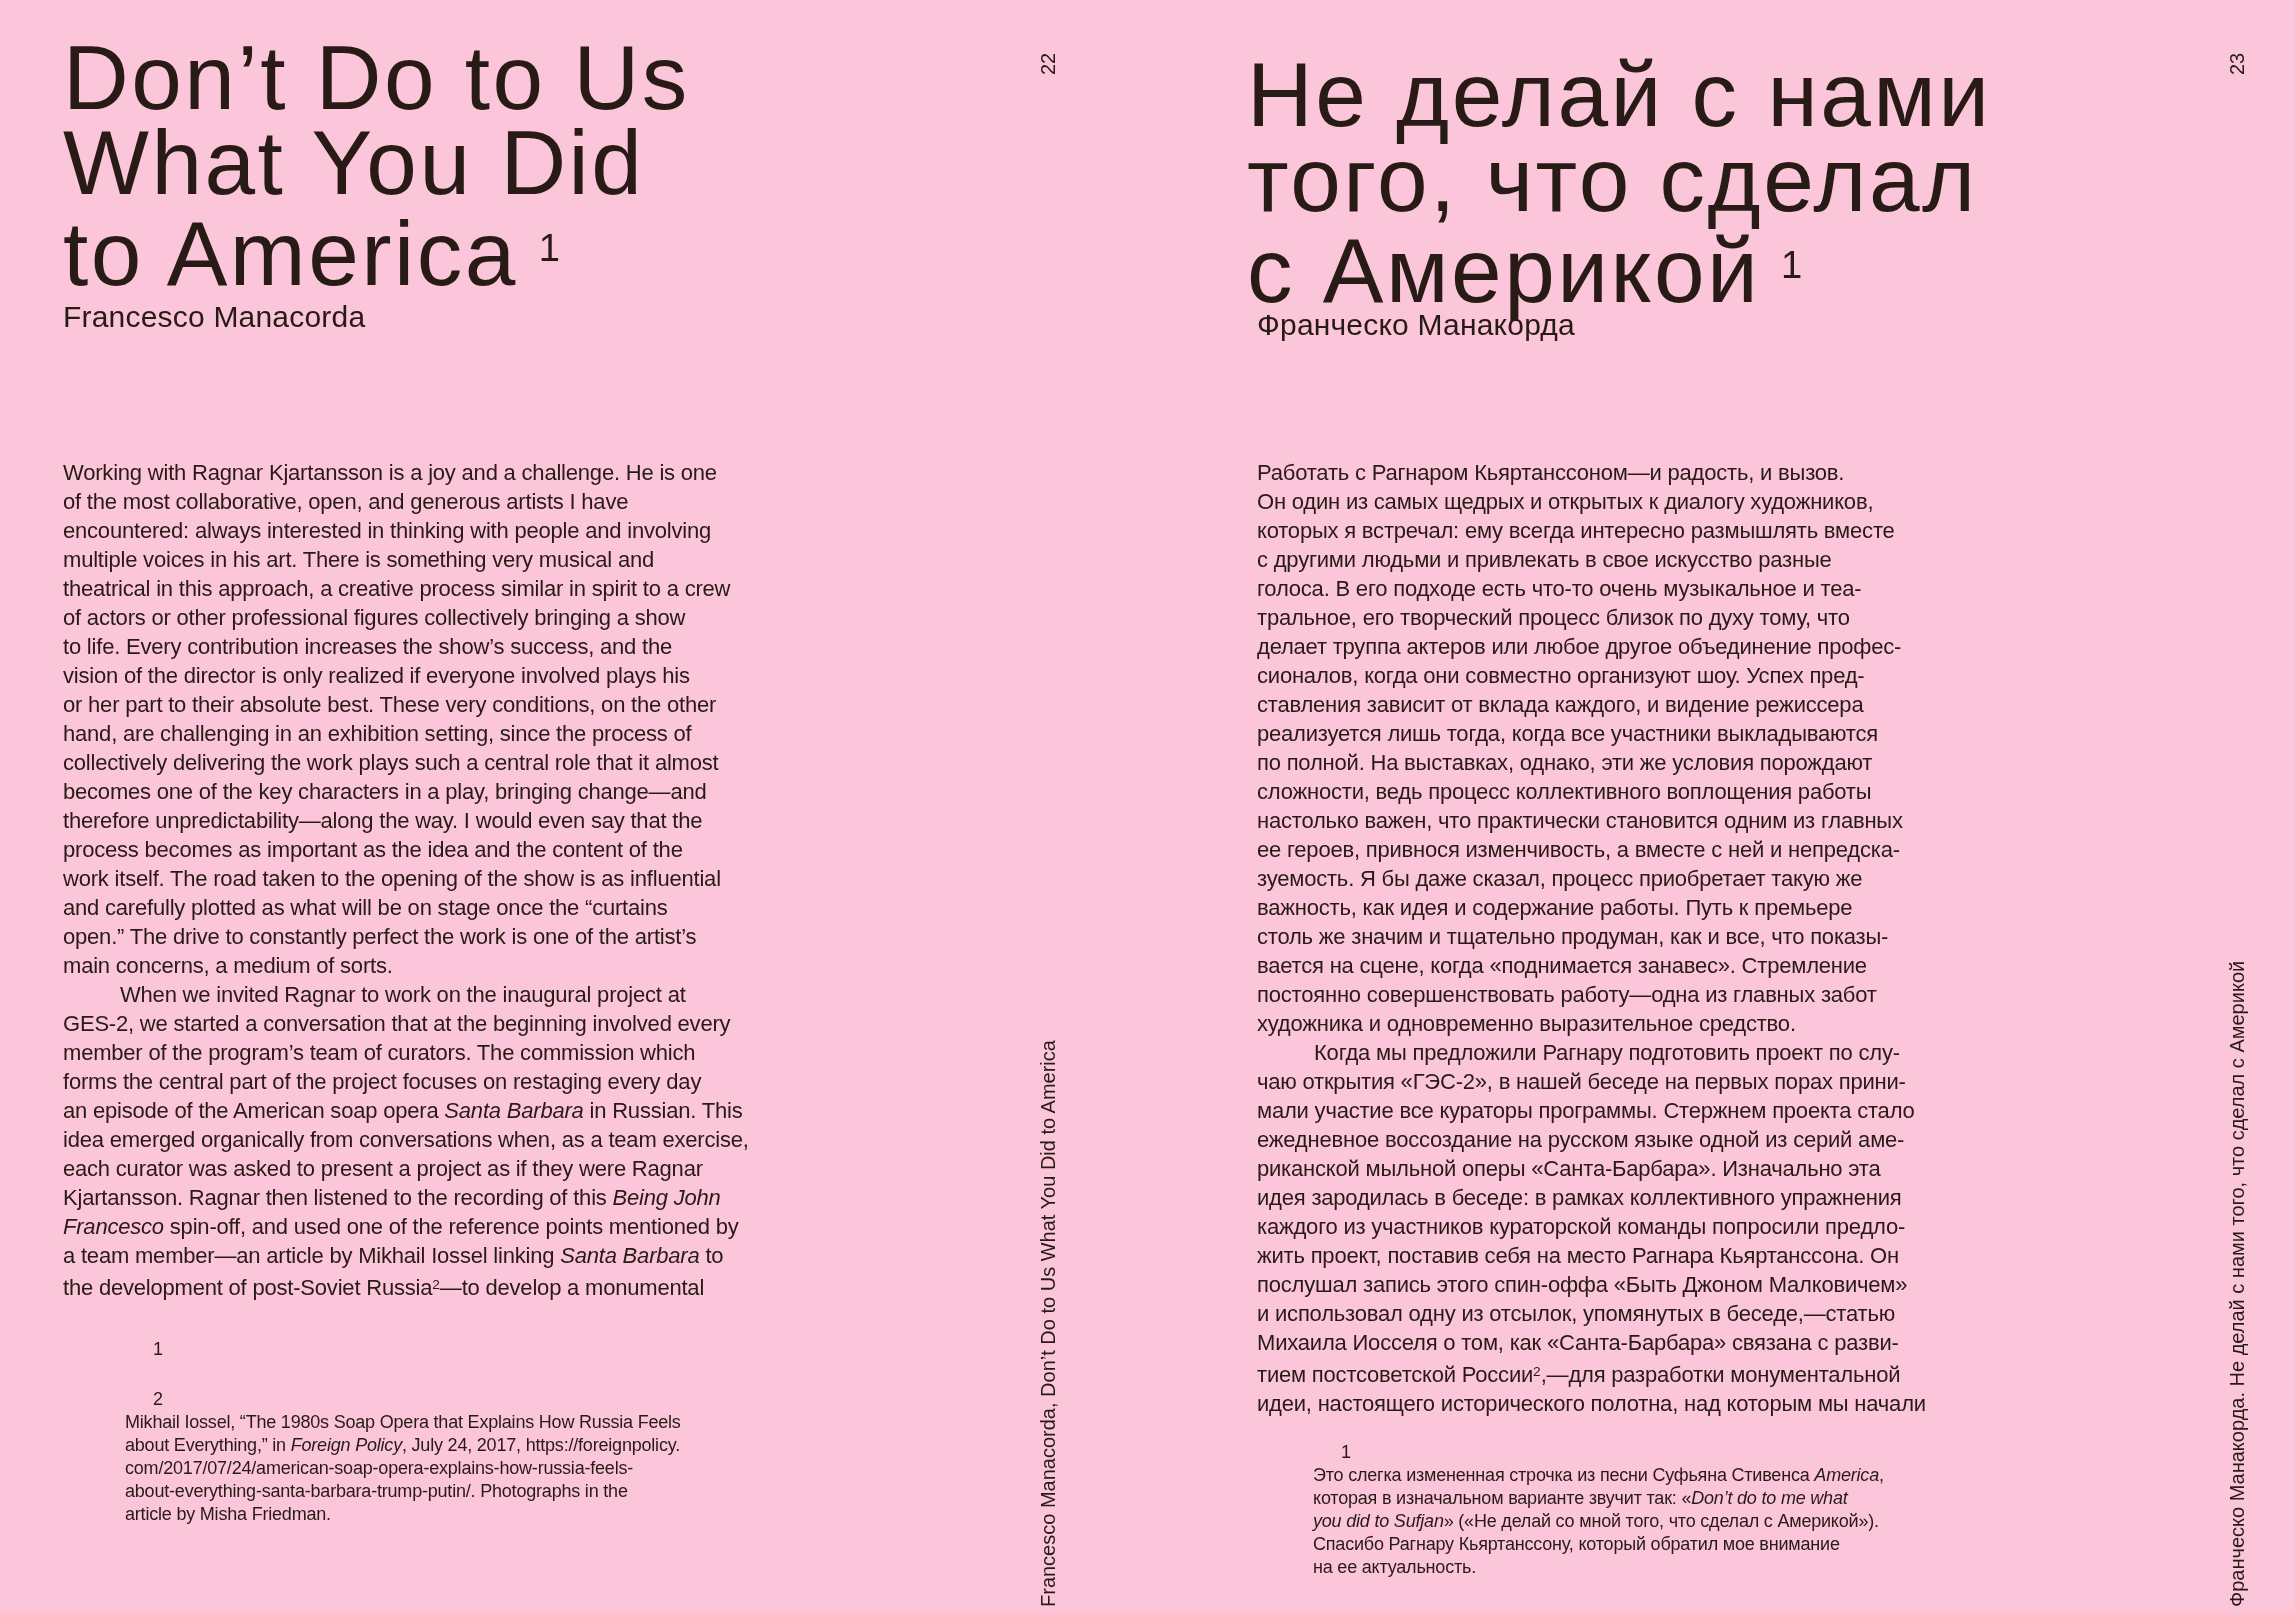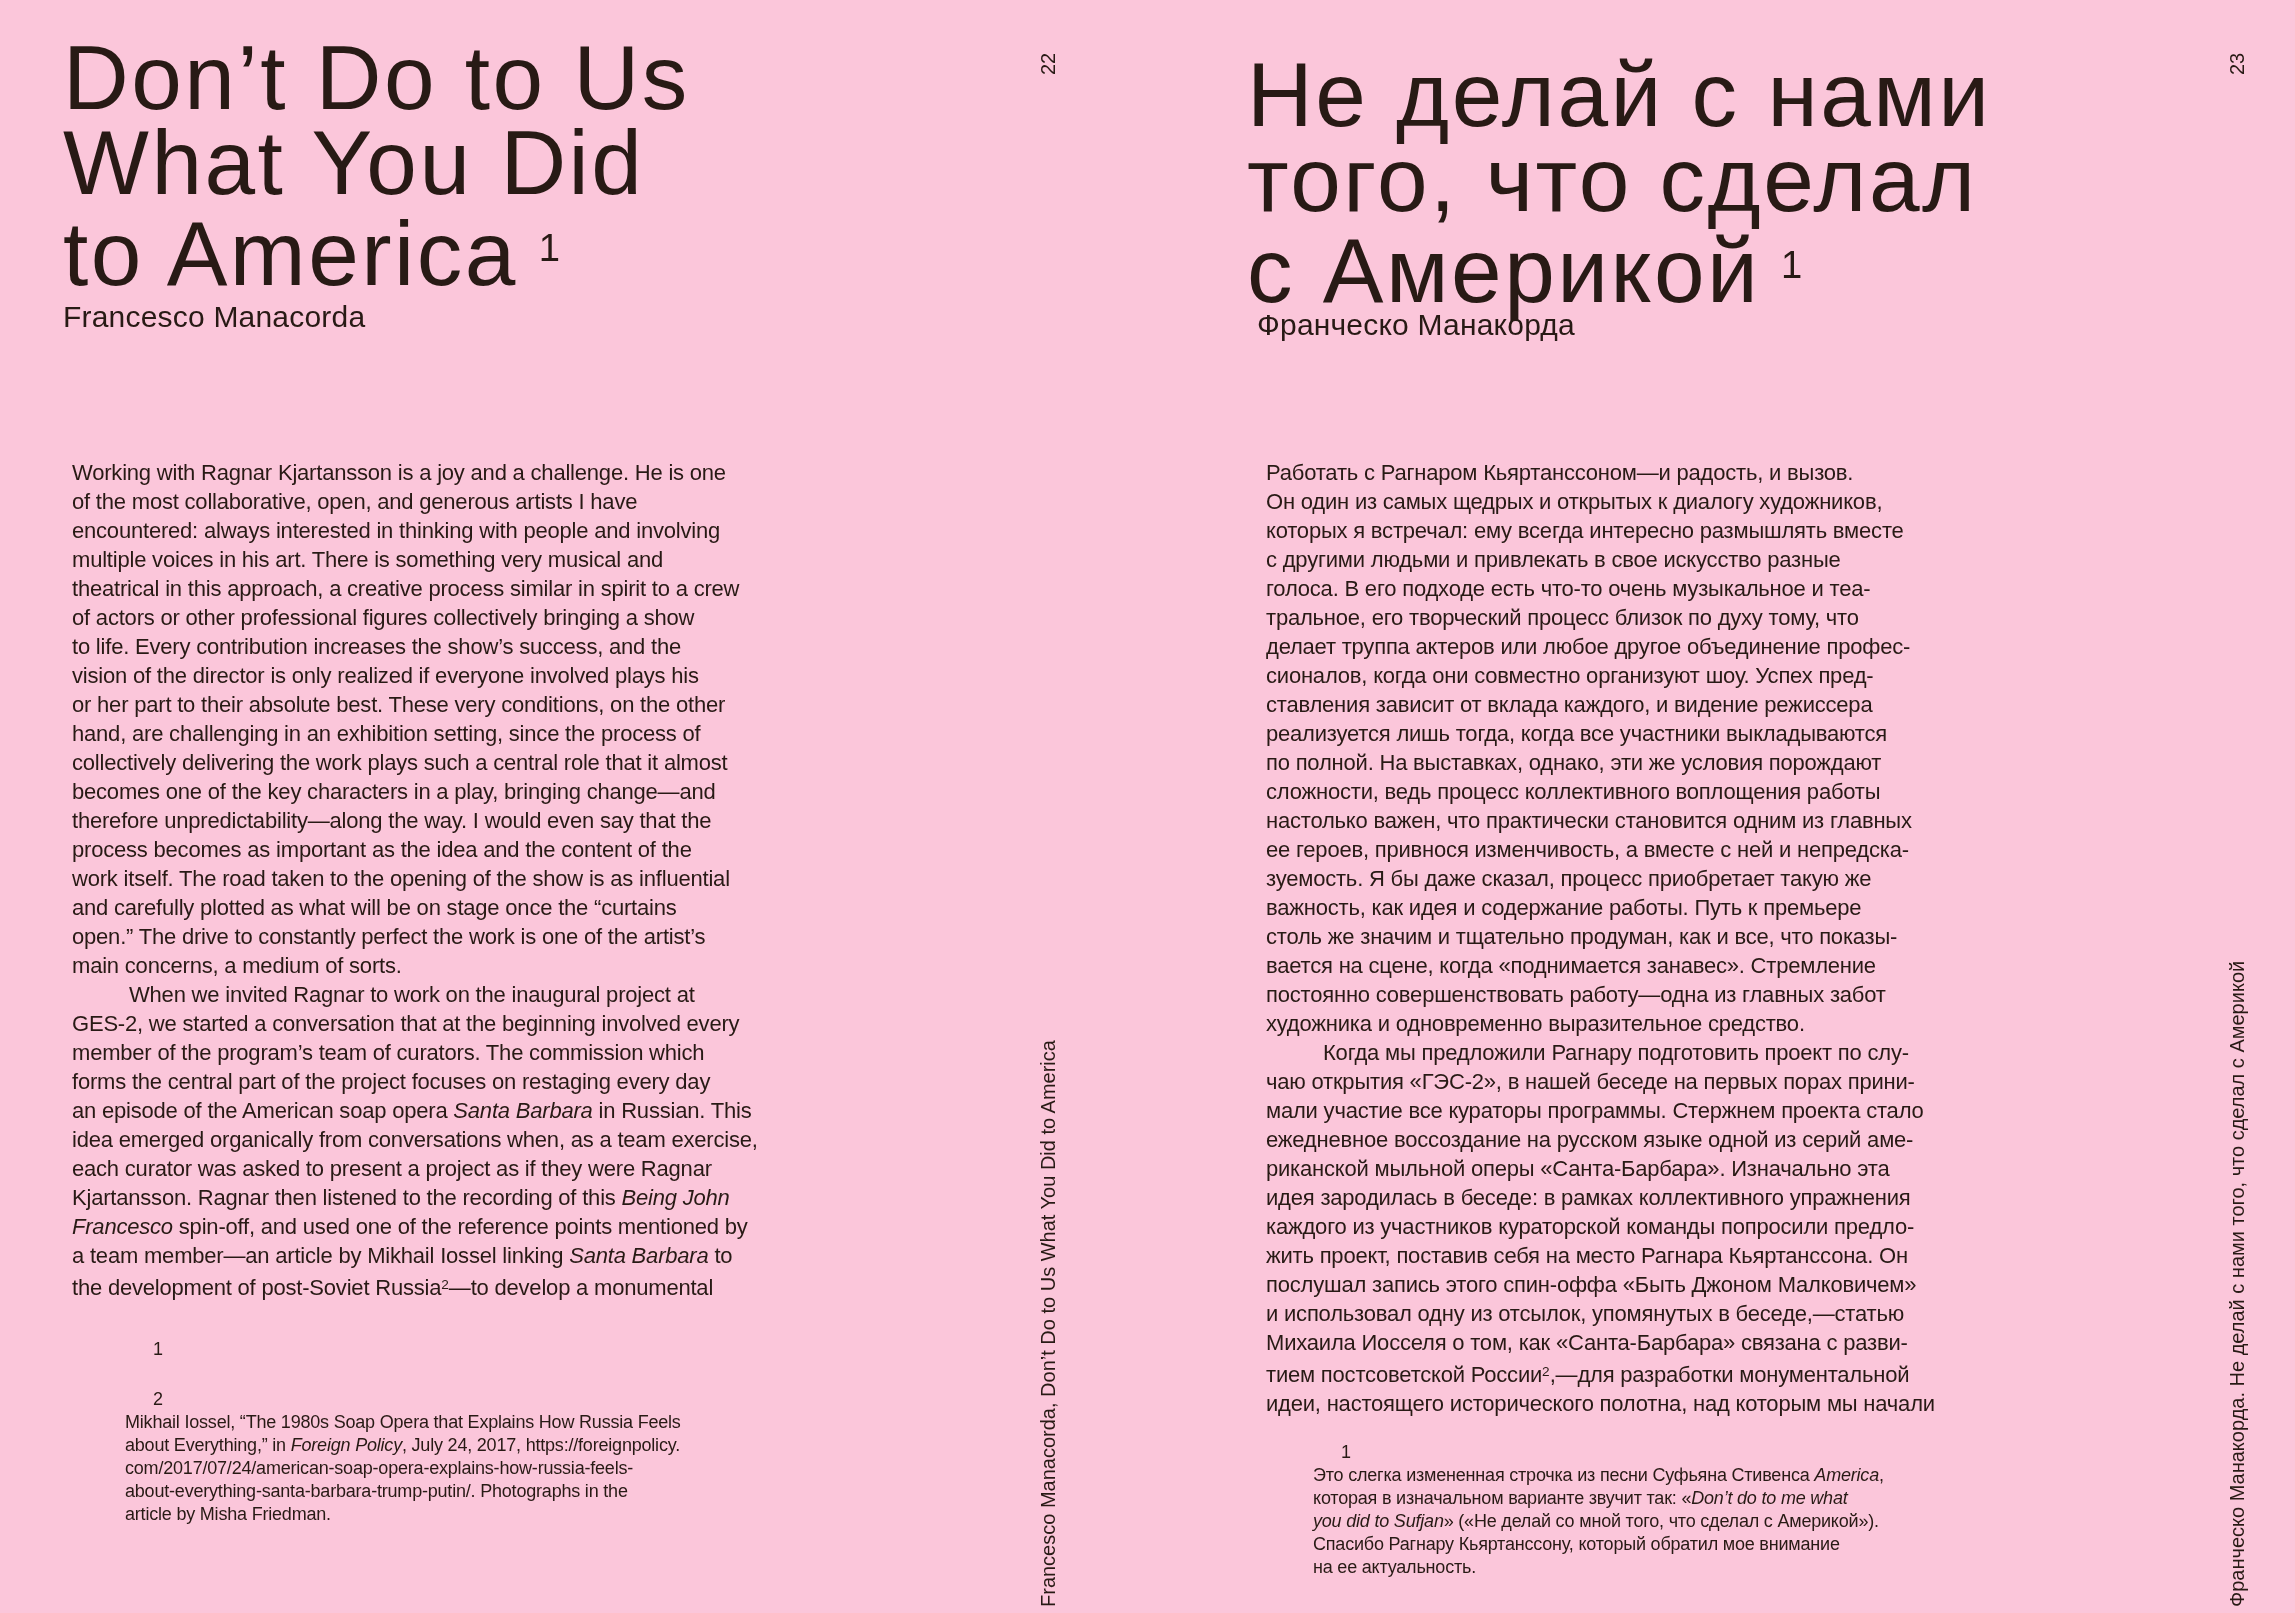--- a/index.html
+++ b/index.html
@@ -61,7 +61,6 @@
     font-size: 22px;
     line-height: 29px;
     letter-spacing: -0.2px;
-    margin-left: 9px;
   }
   #page-left  .bodywrap { left: 51px; }
   #page-right .bodywrap { left: 109px; }

